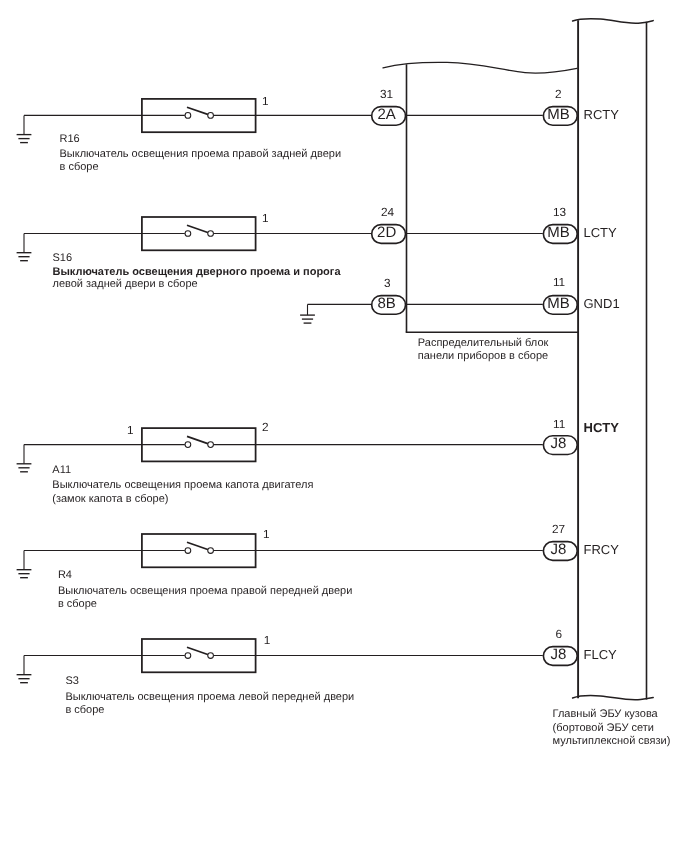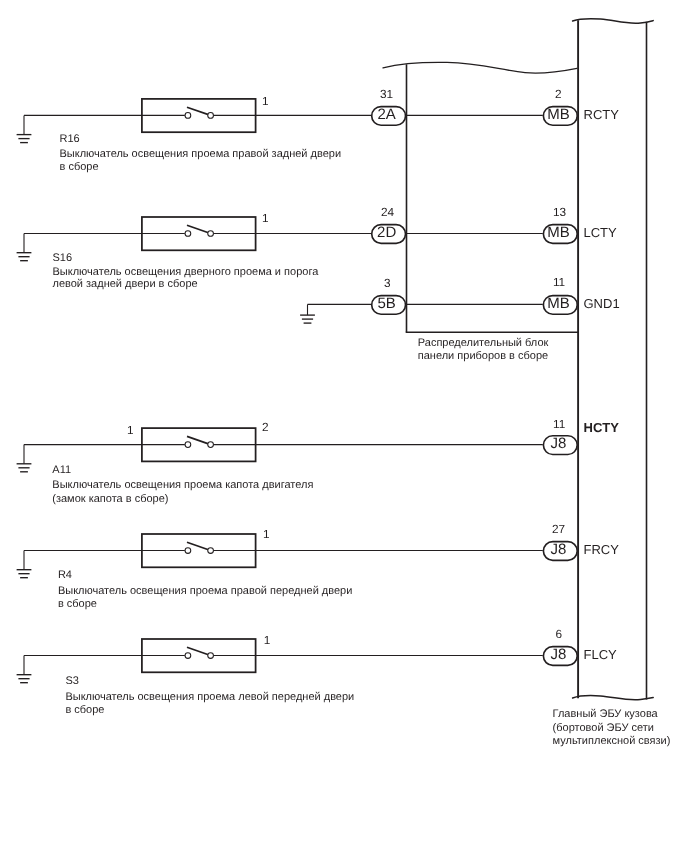--- a/index.html
+++ b/index.html
@@ -139,7 +139,7 @@
       <div class="txt desc" style="left: 59.5px; top: 149px;">Выключатель освещения проема правой задней двери</div>
       <div class="txt desc" style="left: 59.5px; top: 162.4px;">в сборе</div>
       <div class="txt desc" style="left: 52.5px; top: 253px;">S16</div>
-      <div class="txt desc" style="left: 52.5px; top: 266.9px;">Выключатель освещения дверного проема и порога</div>
+      <div class="txt desc" style="left: 52.5px; top: 266.9px; font-weight: bold;">Выключатель освещения дверного проема и порога</div>
       <div class="txt desc" style="left: 52.5px; top: 279.4px;">левой задней двери в сборе</div>
       <div class="txt desc" style="left: 52.3px; top: 465.2px;">A11</div>
       <div class="txt desc" style="left: 52.3px; top: 480.4px;">Выключатель освещения проема капота двигателя</div>

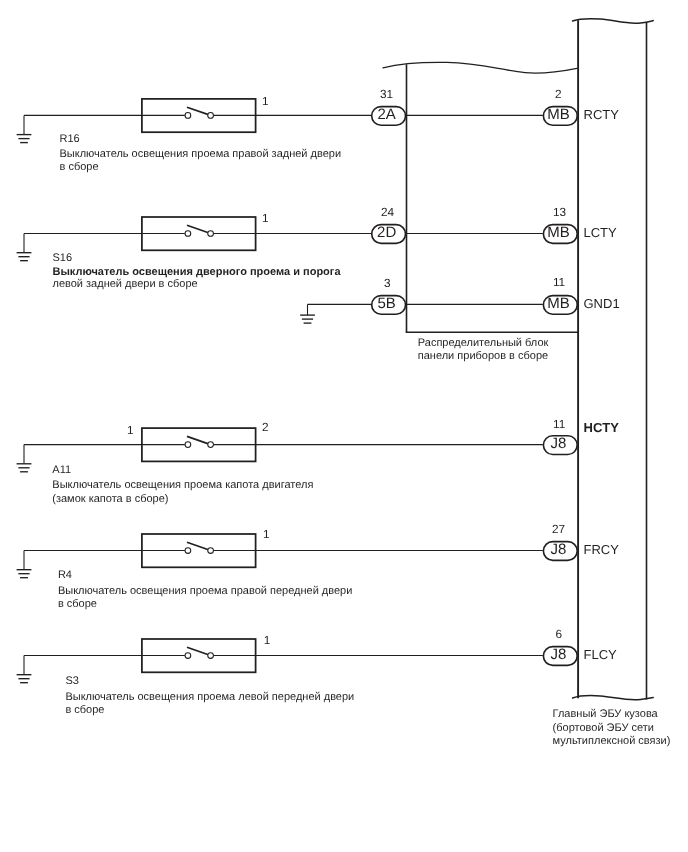--- a/index.html
+++ b/index.html
@@ -107,7 +107,7 @@
   <div id="labels">
       <div class="txt conn c" style="left: 386.7px; top: 107px;">2A</div>
       <div class="txt conn c" style="left: 386.7px; top: 225.1px;">2D</div>
-      <div class="txt conn c" style="left: 386.7px; top: 296px;">5B</div>
+      <div class="txt conn c" style="left: 386.7px; top: 296px;">8B</div>
       <div class="txt conn c" style="left: 558.4px; top: 107px;">MB</div>
       <div class="txt conn c" style="left: 558.4px; top: 225.1px;">MB</div>
       <div class="txt conn c" style="left: 558.4px; top: 296px;">MB</div>

